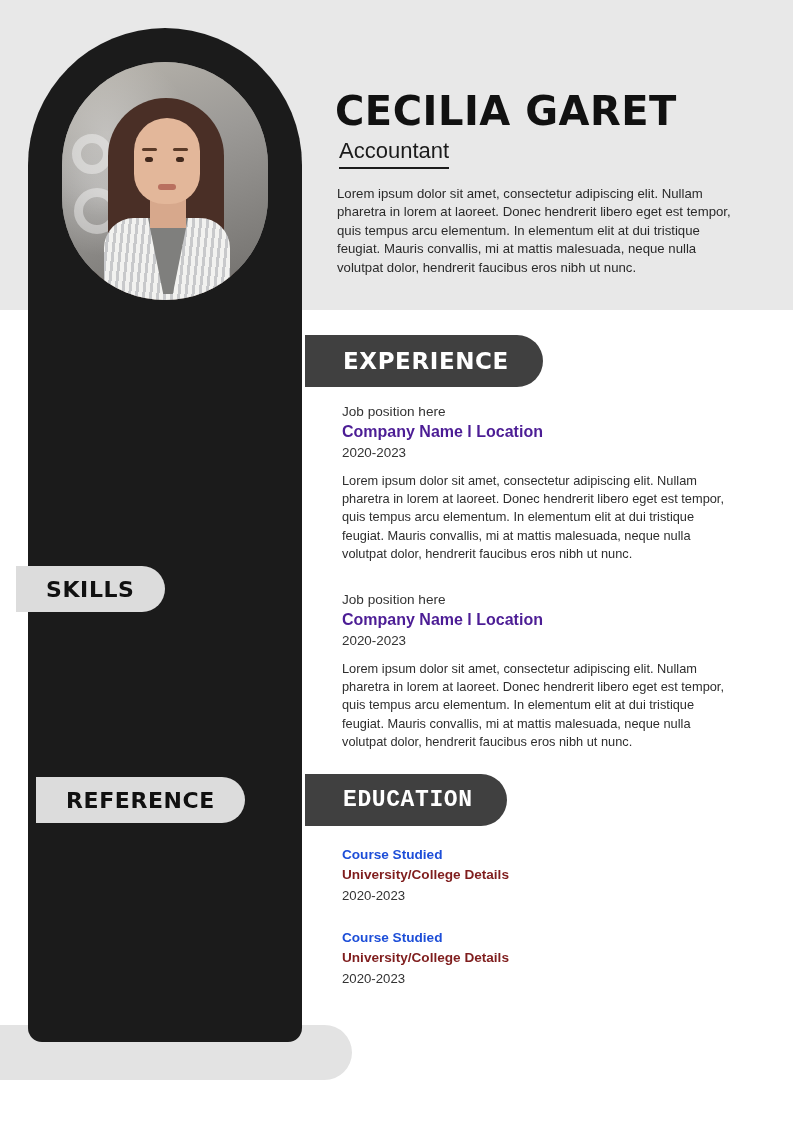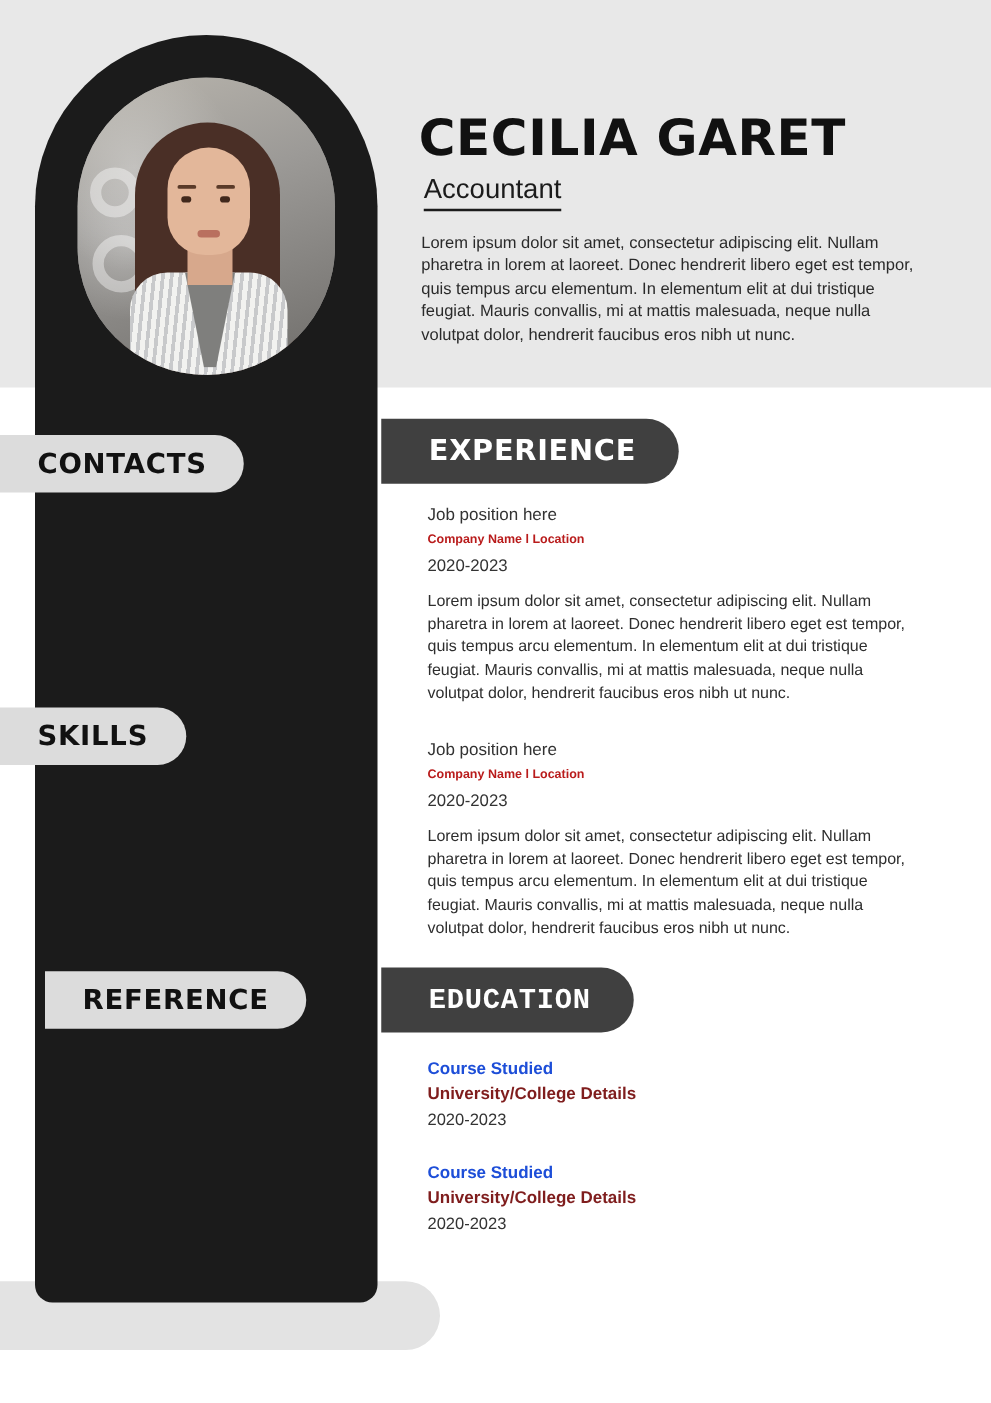--- a/index.html
+++ b/index.html
@@ -280,7 +280,6 @@
   <div class="role">Accountant</div>
   <div class="summary">Lorem ipsum dolor sit amet, consectetur adipiscing elit. Nullam pharetra in lorem at laoreet. Donec hendrerit libero eget est tempor, quis tempus arcu elementum. In elementum elit at dui tristique feugiat. Mauris convallis, mi at mattis malesuada, neque nulla volutpat dolor, hendrerit faucibus eros nibh ut nunc.</div>
 
-  <div class="pill pill-left" id="contacts-pill">CONTACTS</div>
 
   <div class="contact-list">
     <div class="contact-row">

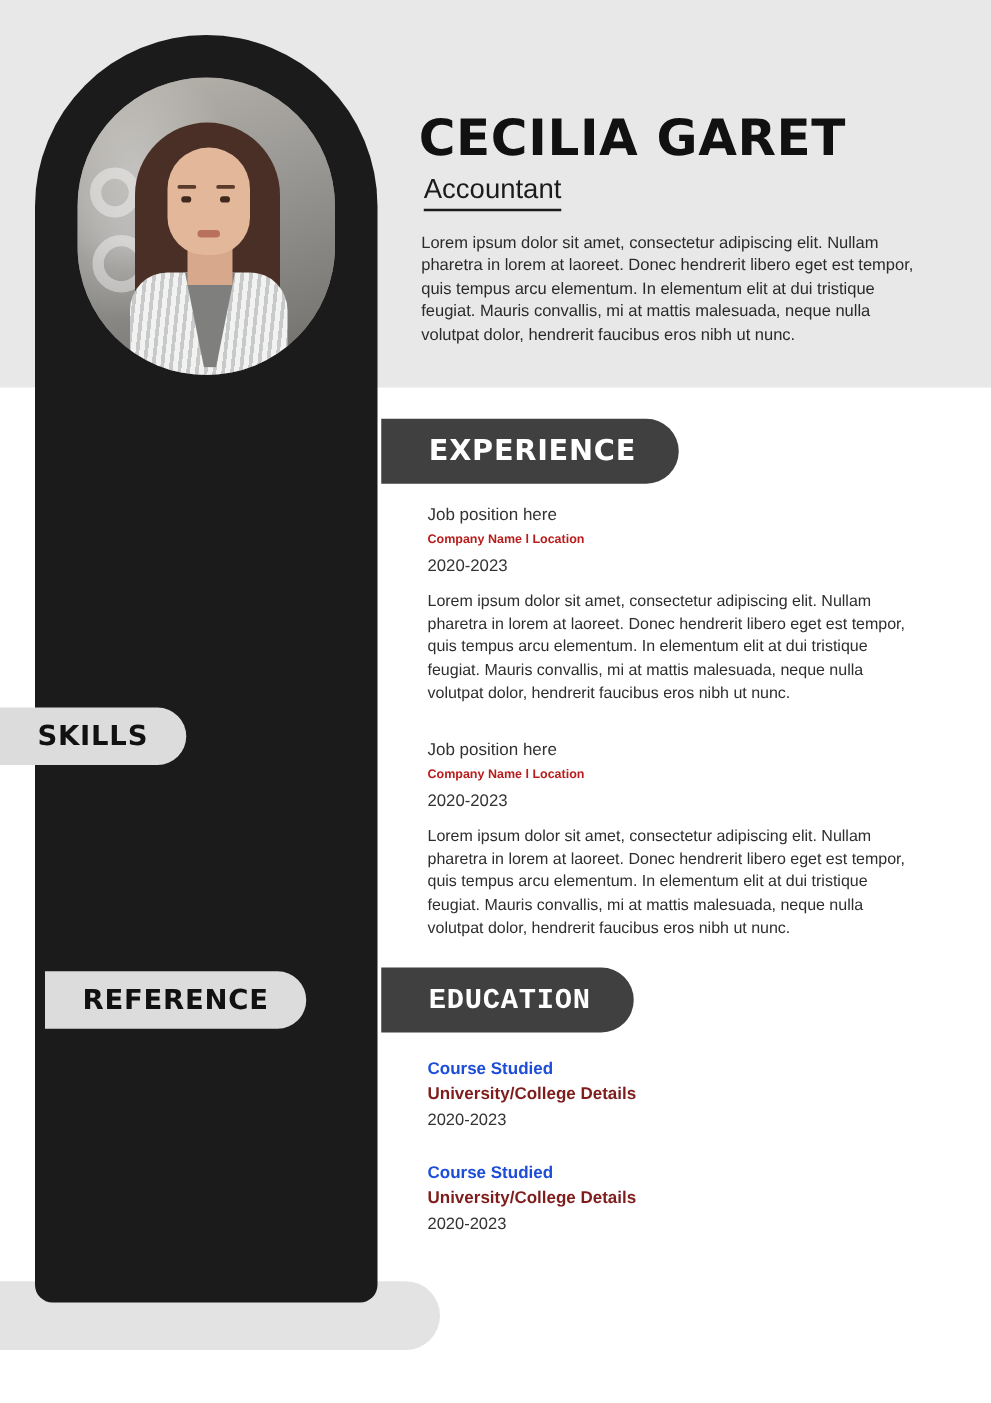--- a/index.html
+++ b/index.html
@@ -235,7 +235,7 @@
   #exp-1 { top: 402px; }
   #exp-2 { top: 590px; }
   .exp-pos { font-size: 13.6px; color: #333333; line-height: 20px; }
-  .exp-company { font-size: 10px; font-weight: 700; color: #b91c1c; line-height: 20px; }
+  .exp-company { font-size: 16px; font-weight: 700; color: #4c1d95; line-height: 20px; }
   .exp-years { font-size: 13.4px; color: #333333; line-height: 21px; }
   .exp-desc {
     margin-top: 9px;

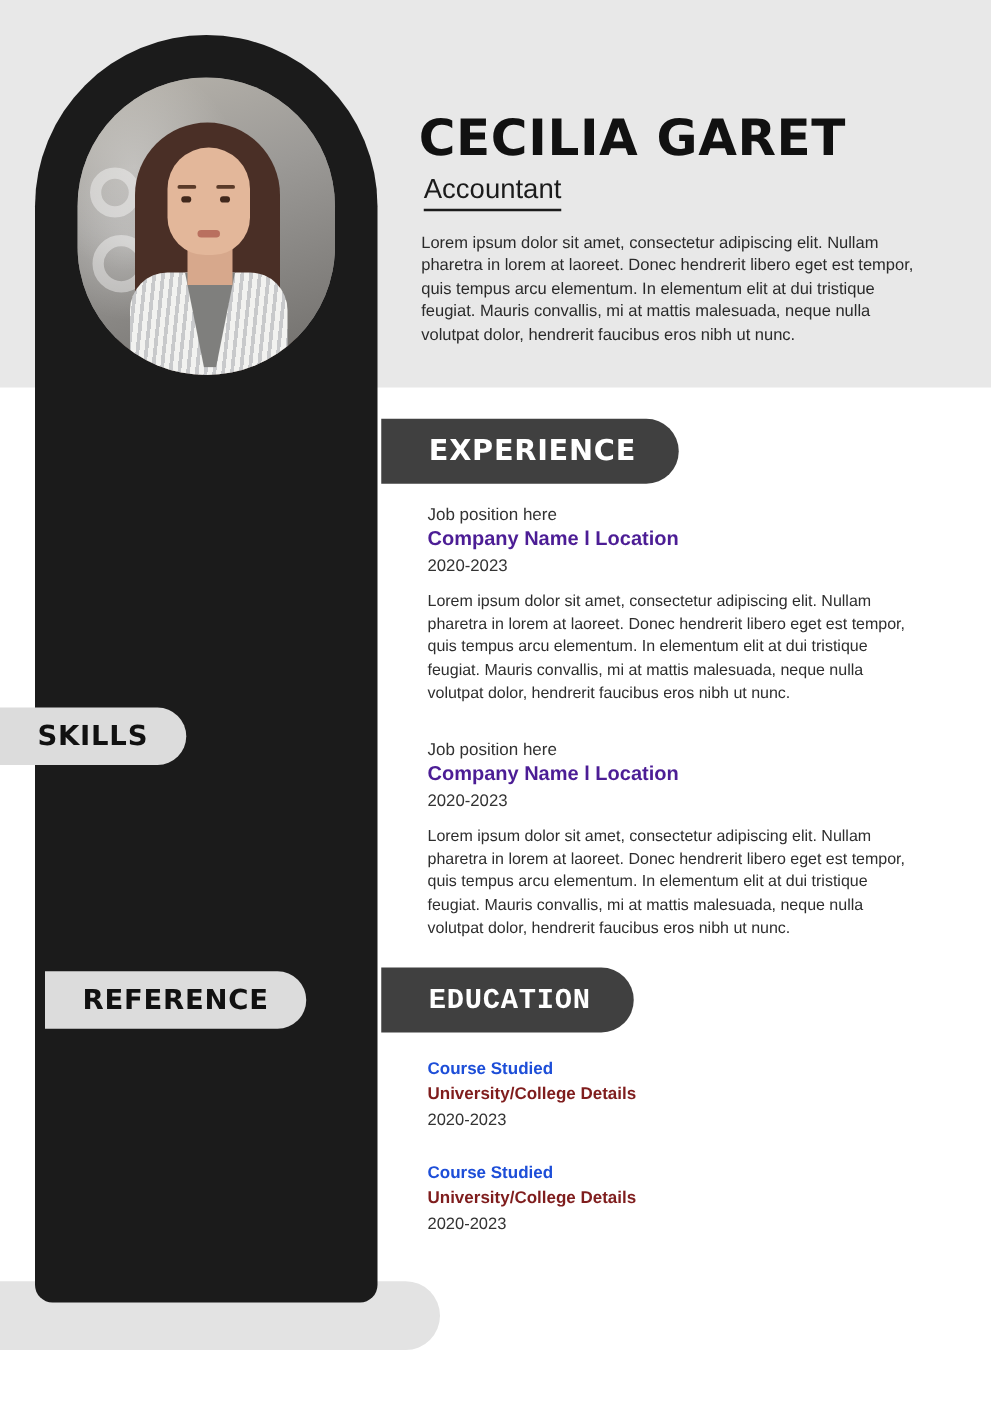--- a/index.html
+++ b/index.html
@@ -178,7 +178,7 @@
     z-index: 2;
   }
   #contacts-pill { left: 0; top: 348px; }
-  #skills-pill   { left: 0; top: 566px; }
+  #skills-pill   { left: 16px; top: 566px; }
   #reference-pill{ left: 0; top: 777px; margin-left: 36px; }
   #experience-pill { left: 305px; top: 335px; }
   #education-pill  { left: 305px; top: 774px; font-family: Liberation Mono, monospace; }

